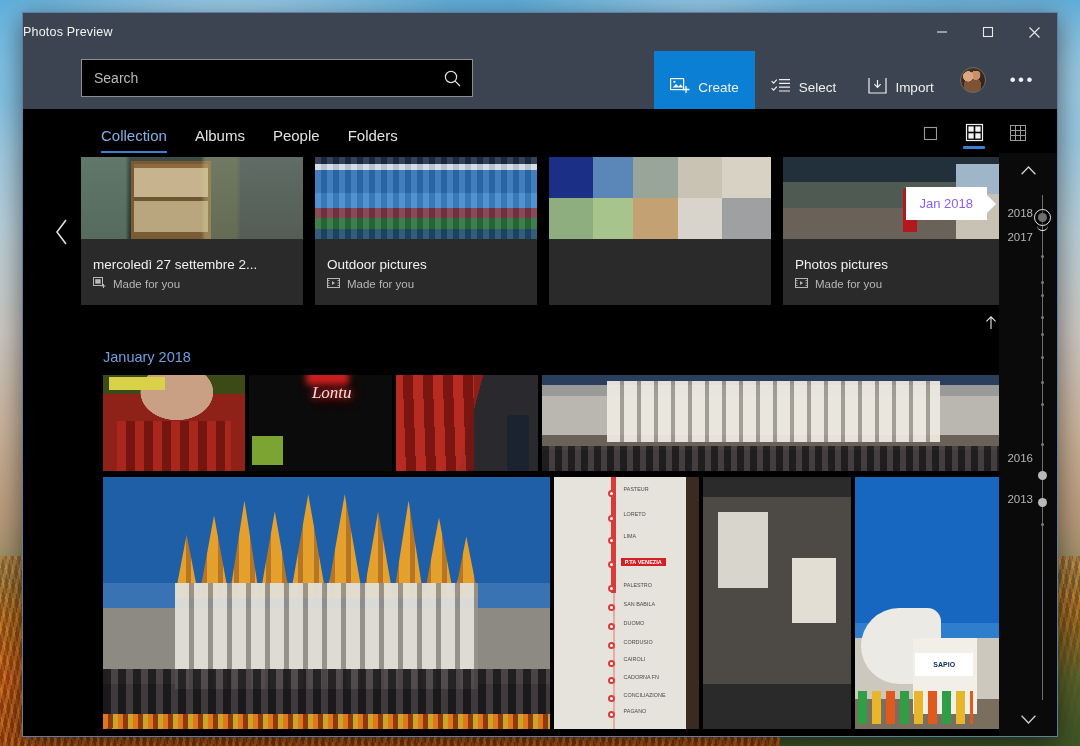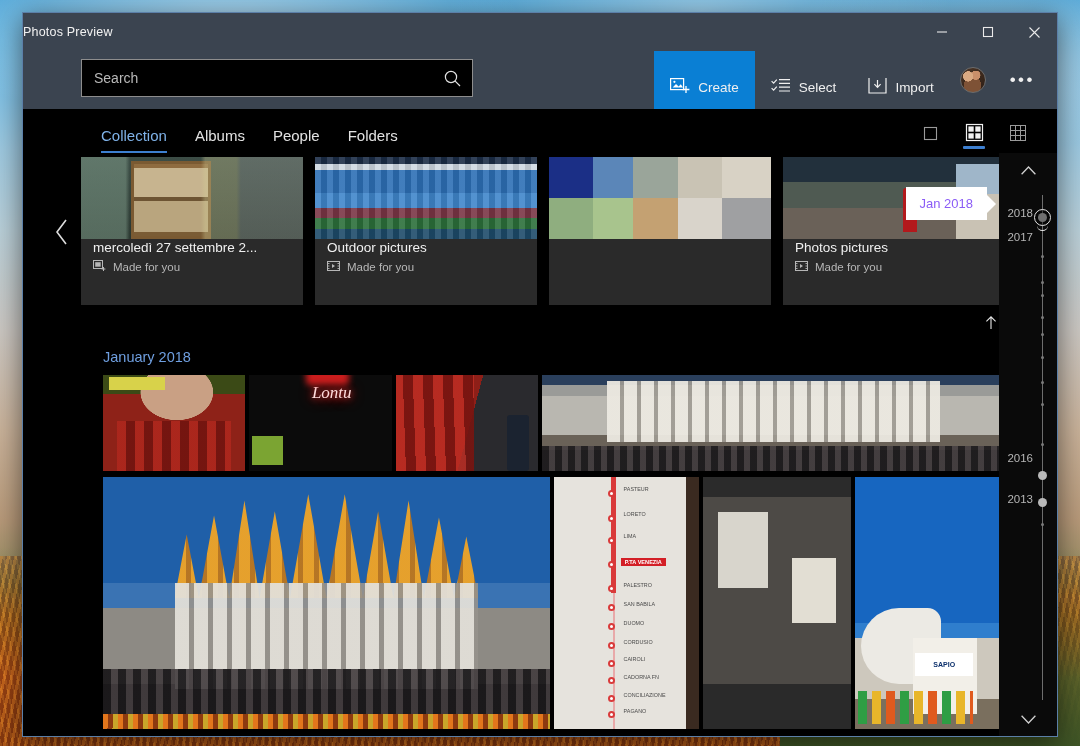--- a/index.html
+++ b/index.html
@@ -134,7 +134,7 @@
   .memcards { position:absolute; left:58px; top:4px; display:flex; gap:12px; }
   .memcard { width:222px; height:148px; background:#2a2a2a; overflow:hidden; cursor:default; }
   .memthumb { height:82px; width:100%; }
-  .memmeta { padding:1px 12px 0 12px; }
+  .memmeta { padding:18px 12px 0 12px; }
   .memtitle { color:#f0f0f0; font-size:13.5px; white-space:nowrap; overflow:hidden; text-overflow:ellipsis; }
   .memsub { color:#b6b6b6; font-size:11.5px; margin-top:5px; display:flex; align-items:center; gap:7px; }
 

